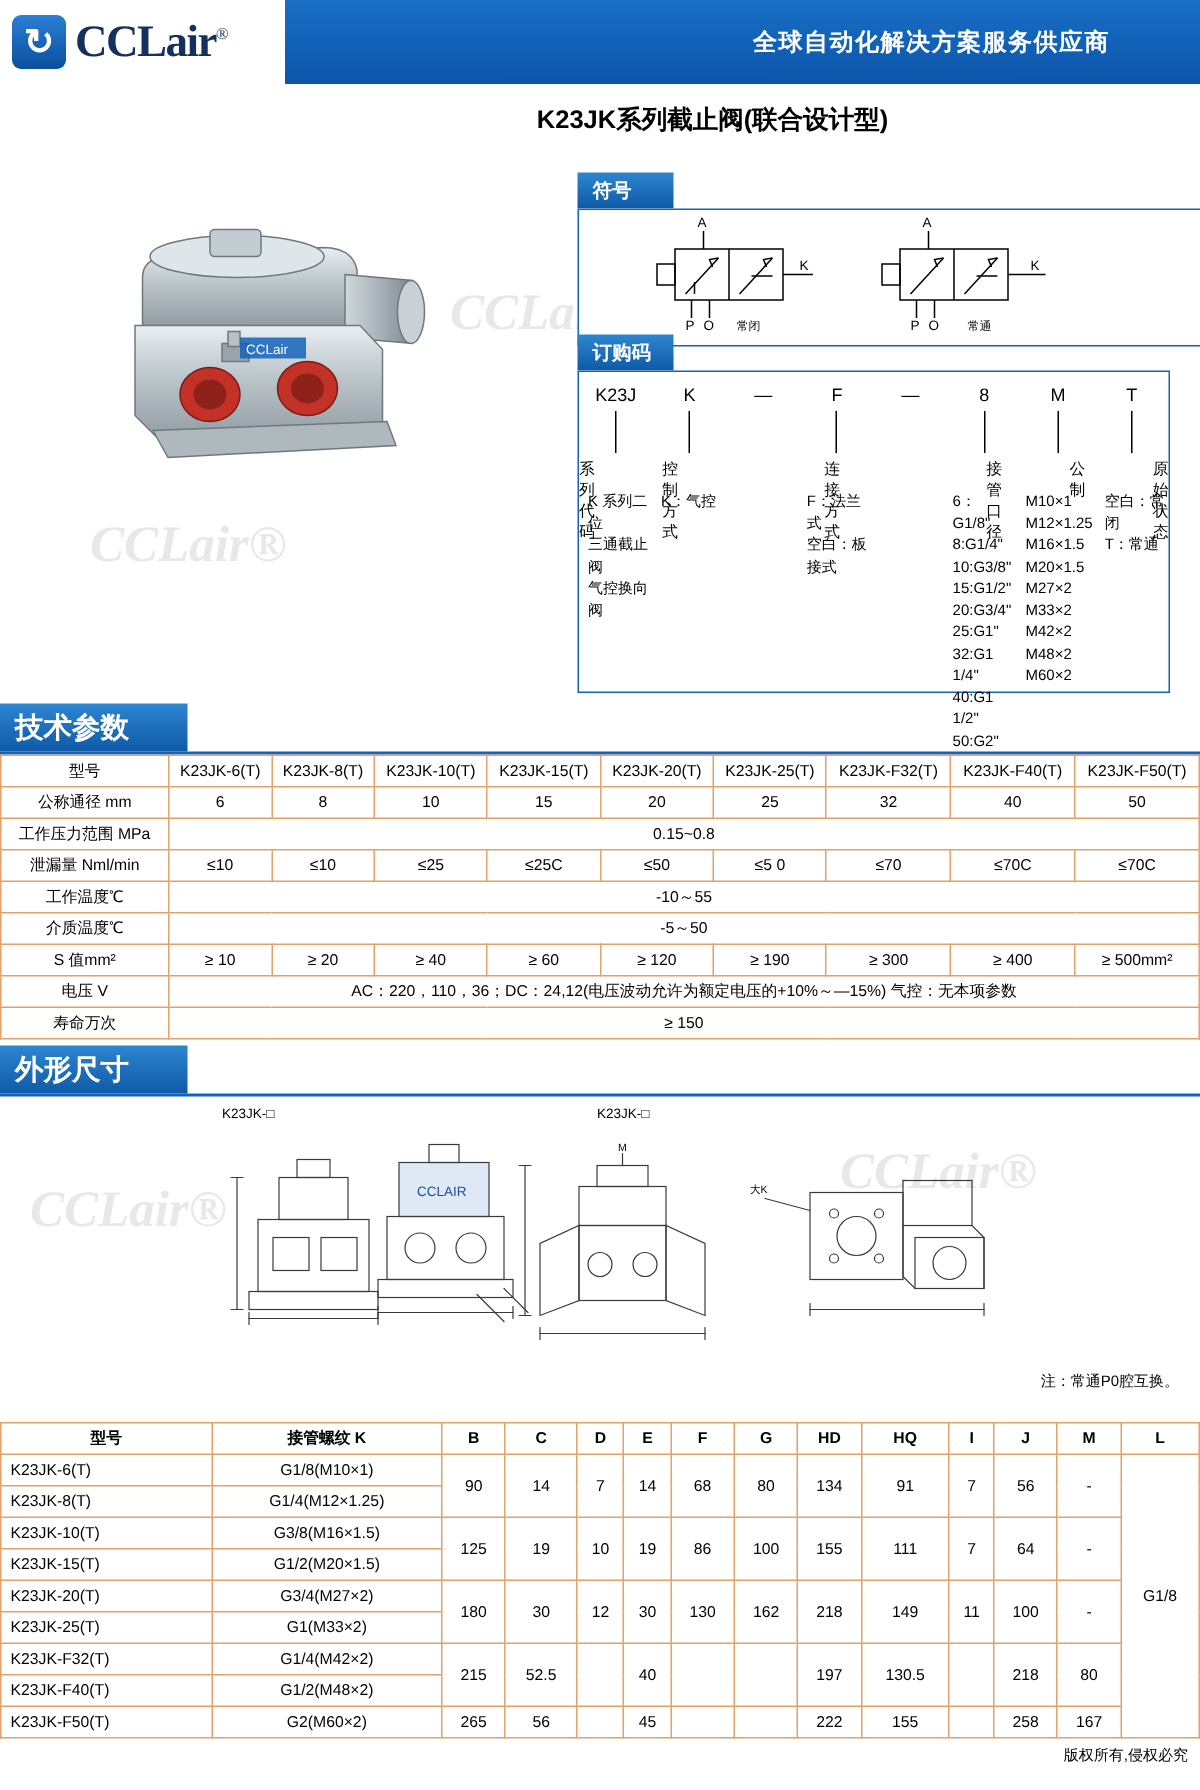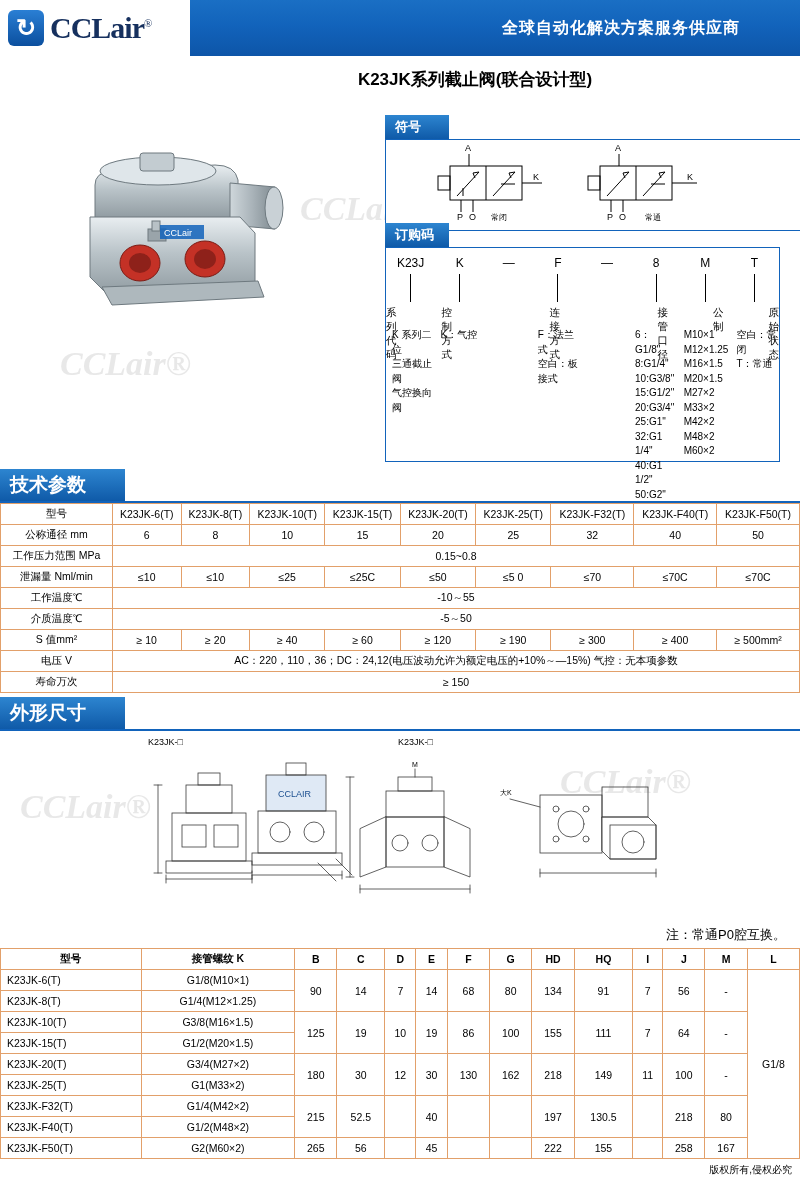--- a/index.html
+++ b/index.html
@@ -125,7 +125,7 @@
   
   .dim-draw { position: relative; height: 215px; margin-top: 2px; }
   .dim-label { position: absolute; font-size: 9px; }
-  .note { position: absolute; right: 14px; bottom: 4px; font-size: 13px; }
+  .note { position: absolute; right: 14px; bottom: 20px; font-size: 10px; }
   
   .wm {
     position: absolute;

